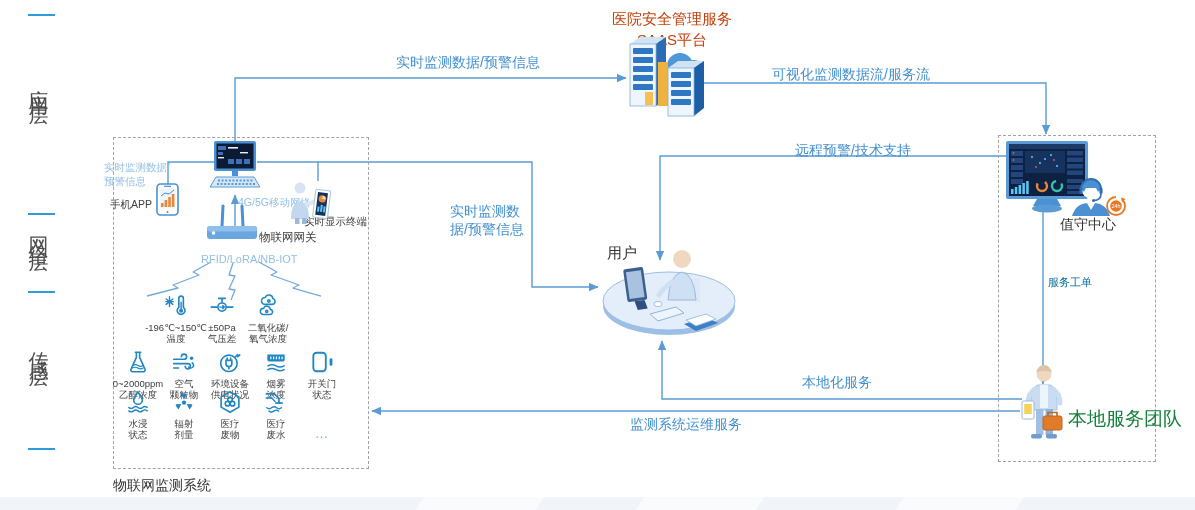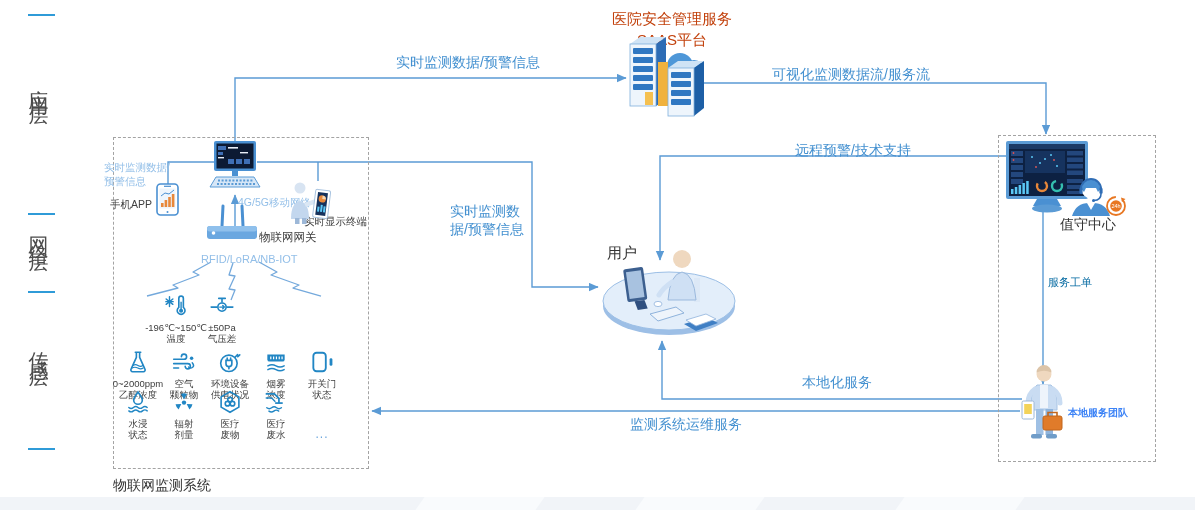--- a/index.html
+++ b/index.html
@@ -204,6 +204,18 @@
         <div class="sensor-lb">±50Pa
 气压差</div>
       </div>
+      <div class="sensor-cell">
+        <div class="sensor-ic">
+          <svg viewBox="0 0 24 24" fill="none" stroke="#2186c4" stroke-width="1.4">
+            <path d="M9 10.5a3.2 3.2 0 0 1 .4-6.4 3.7 3.7 0 0 1 7.1 1.1A2.7 2.7 0 0 1 16 10.5z"></path>
+            <circle cx="12.8" cy="7.4" r="1.1"></circle>
+            <path d="M7.6 19.8a2.8 2.8 0 0 1 .3-5.6 3.2 3.2 0 0 1 6.2 1A2.3 2.3 0 0 1 13.6 19.8z"></path>
+            <circle cx="10.8" cy="16.9" r="1"></circle>
+          </svg>
+        </div>
+        <div class="sensor-lb">二氧化碳/
+氧气浓度</div>
+      </div>
     </div>
   <div class="sensor-row" style="top:348px;">
       <div class="sensor-cell">

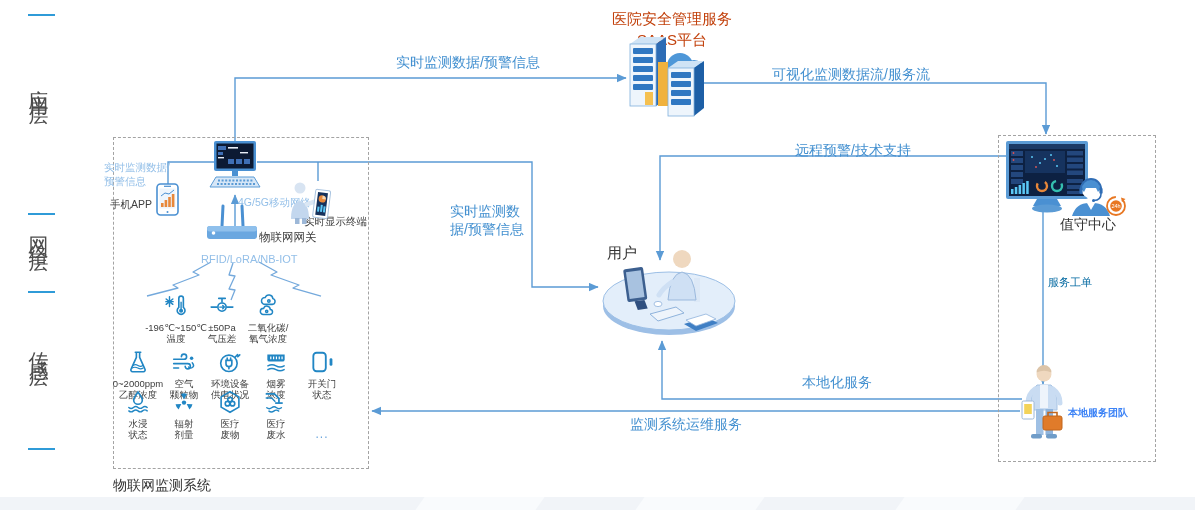--- a/index.html
+++ b/index.html
@@ -351,7 +351,7 @@
 
   <div class="abs dashed-box" style="left:998px;top:135px;width:156px;height:325px;"></div>
   <div class="abs node-title" style="left:1060px;top:216px;">值守中心</div>
-  <div class="abs" style="left:1068px;top:406px;font-size:10px;color:#3b82f6;font-weight:bold;">本地服务团队</div>
+  <div class="abs" style="left:1068px;top:406px;font-size:19px;color:#15803d;">本地服务团队</div>
 
   <svg class="abs" style="left:1004px;top:139px;" width="86" height="76" viewBox="0 0 86 76">
     <rect x="2" y="2" width="82" height="58" rx="2" fill="#5b9bd5"></rect>

